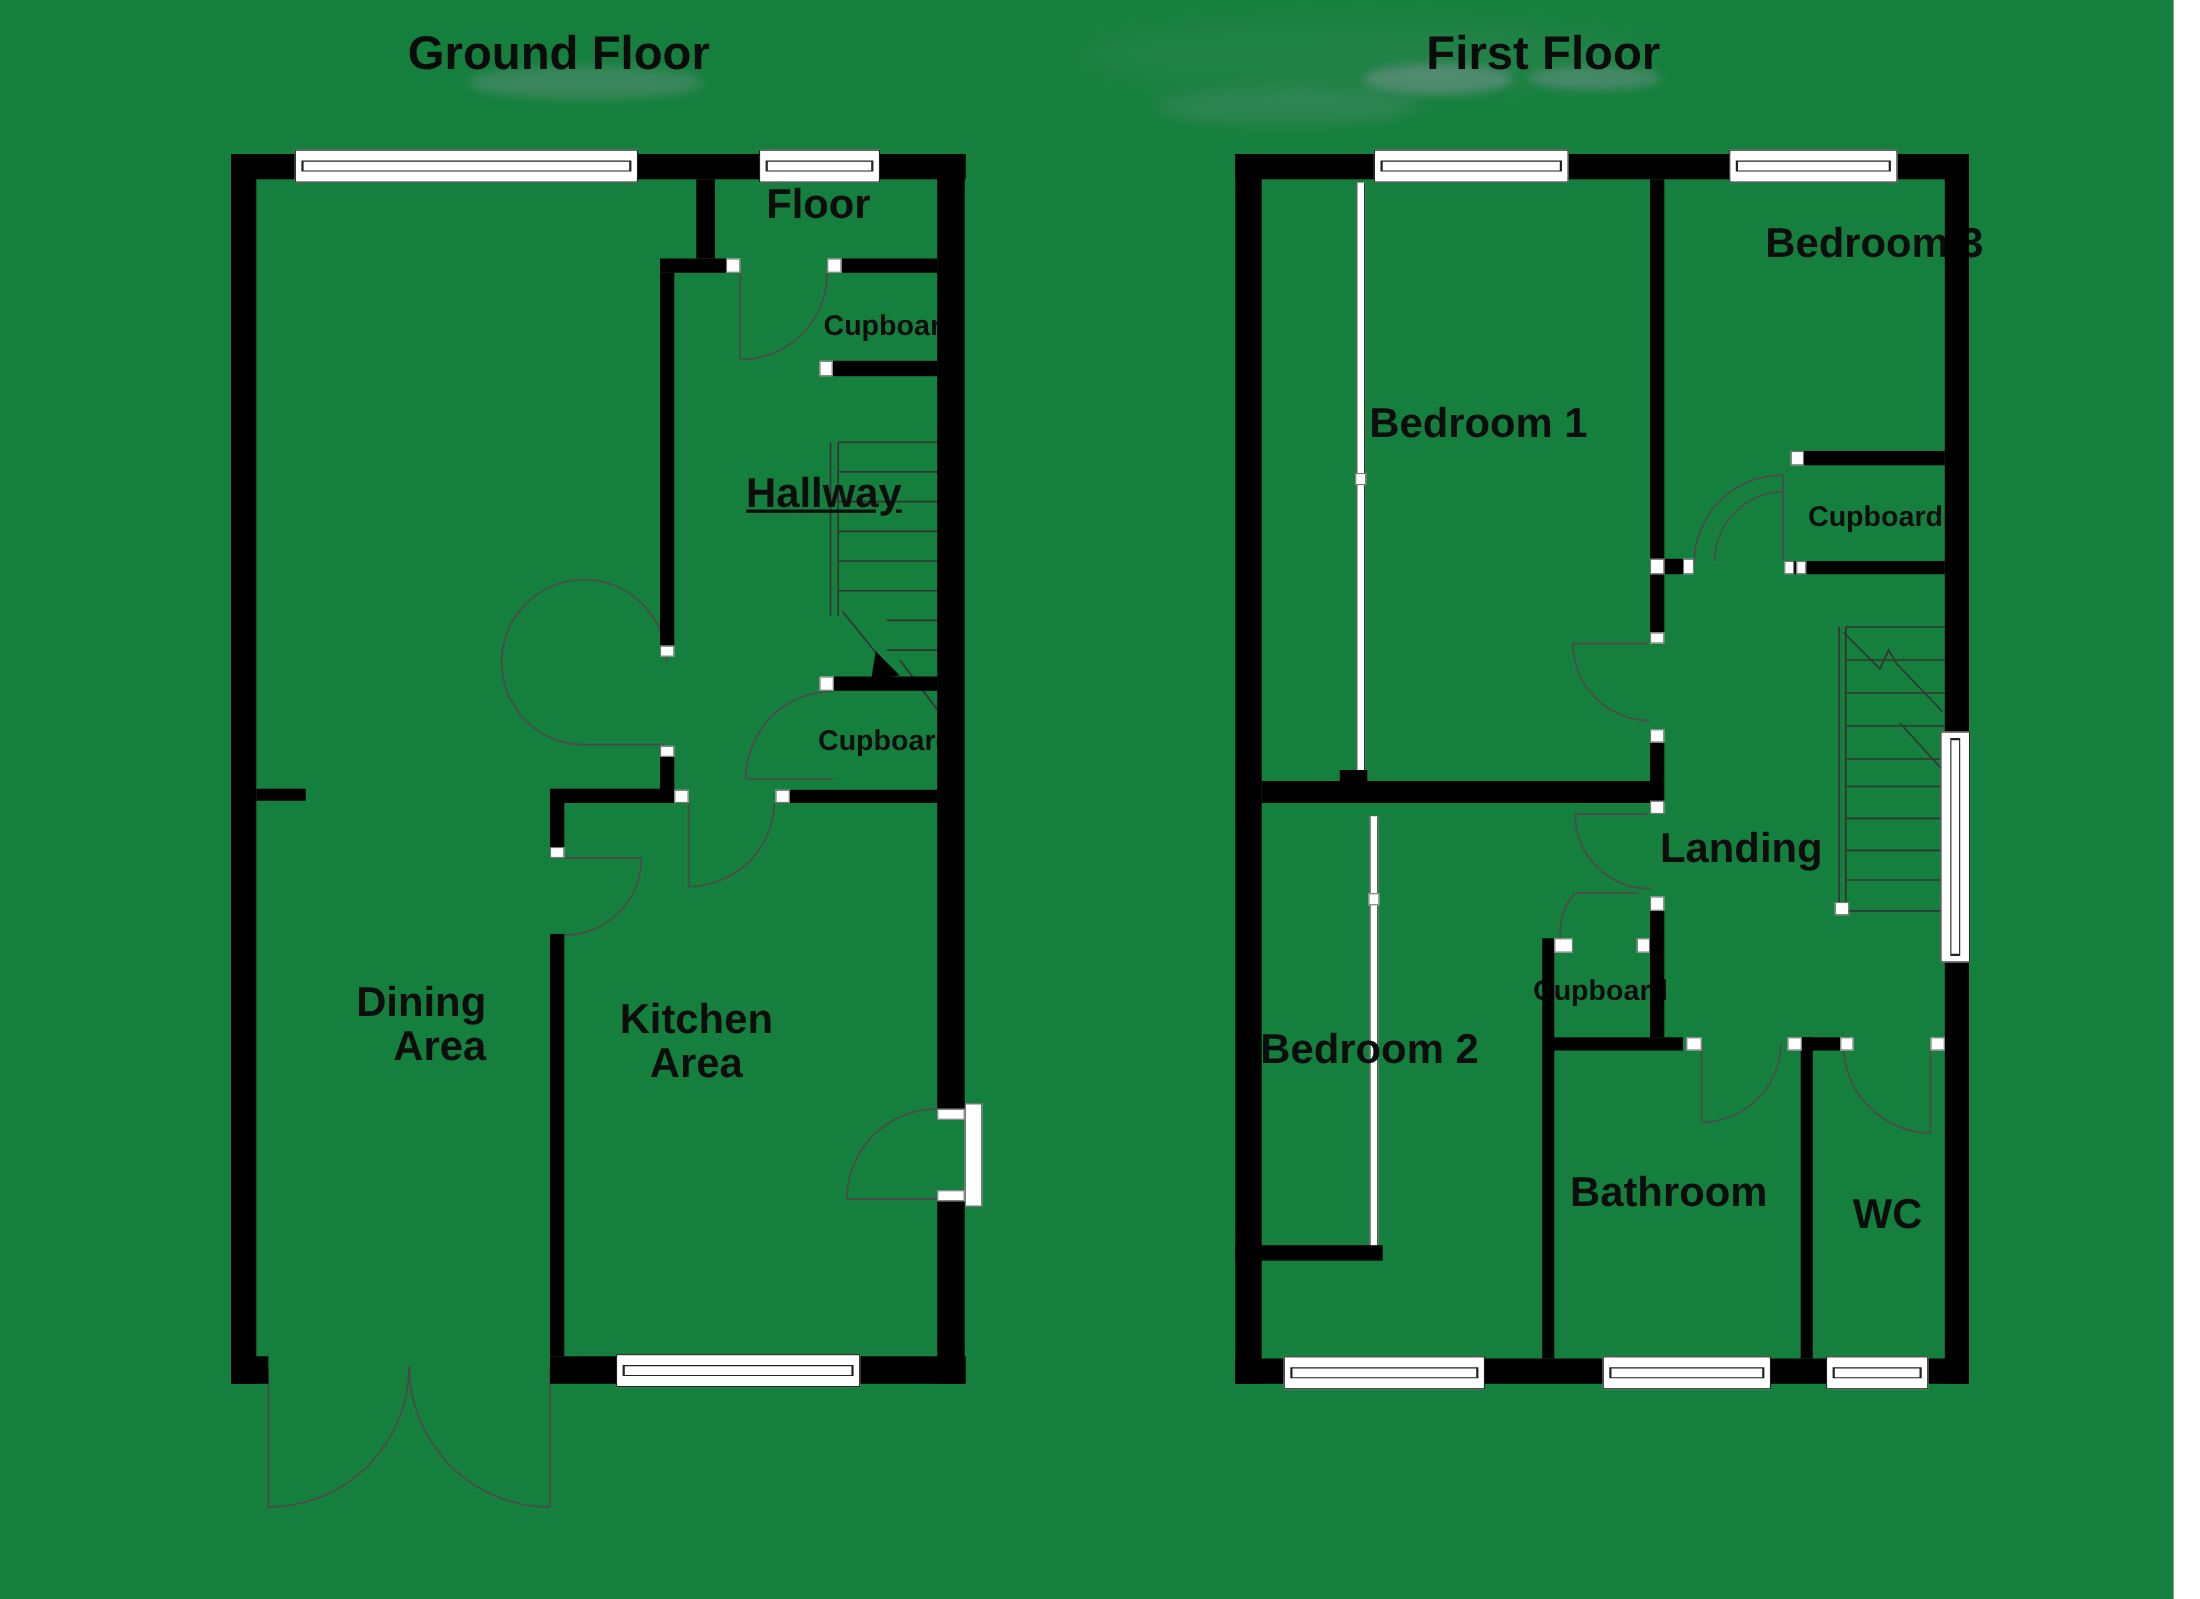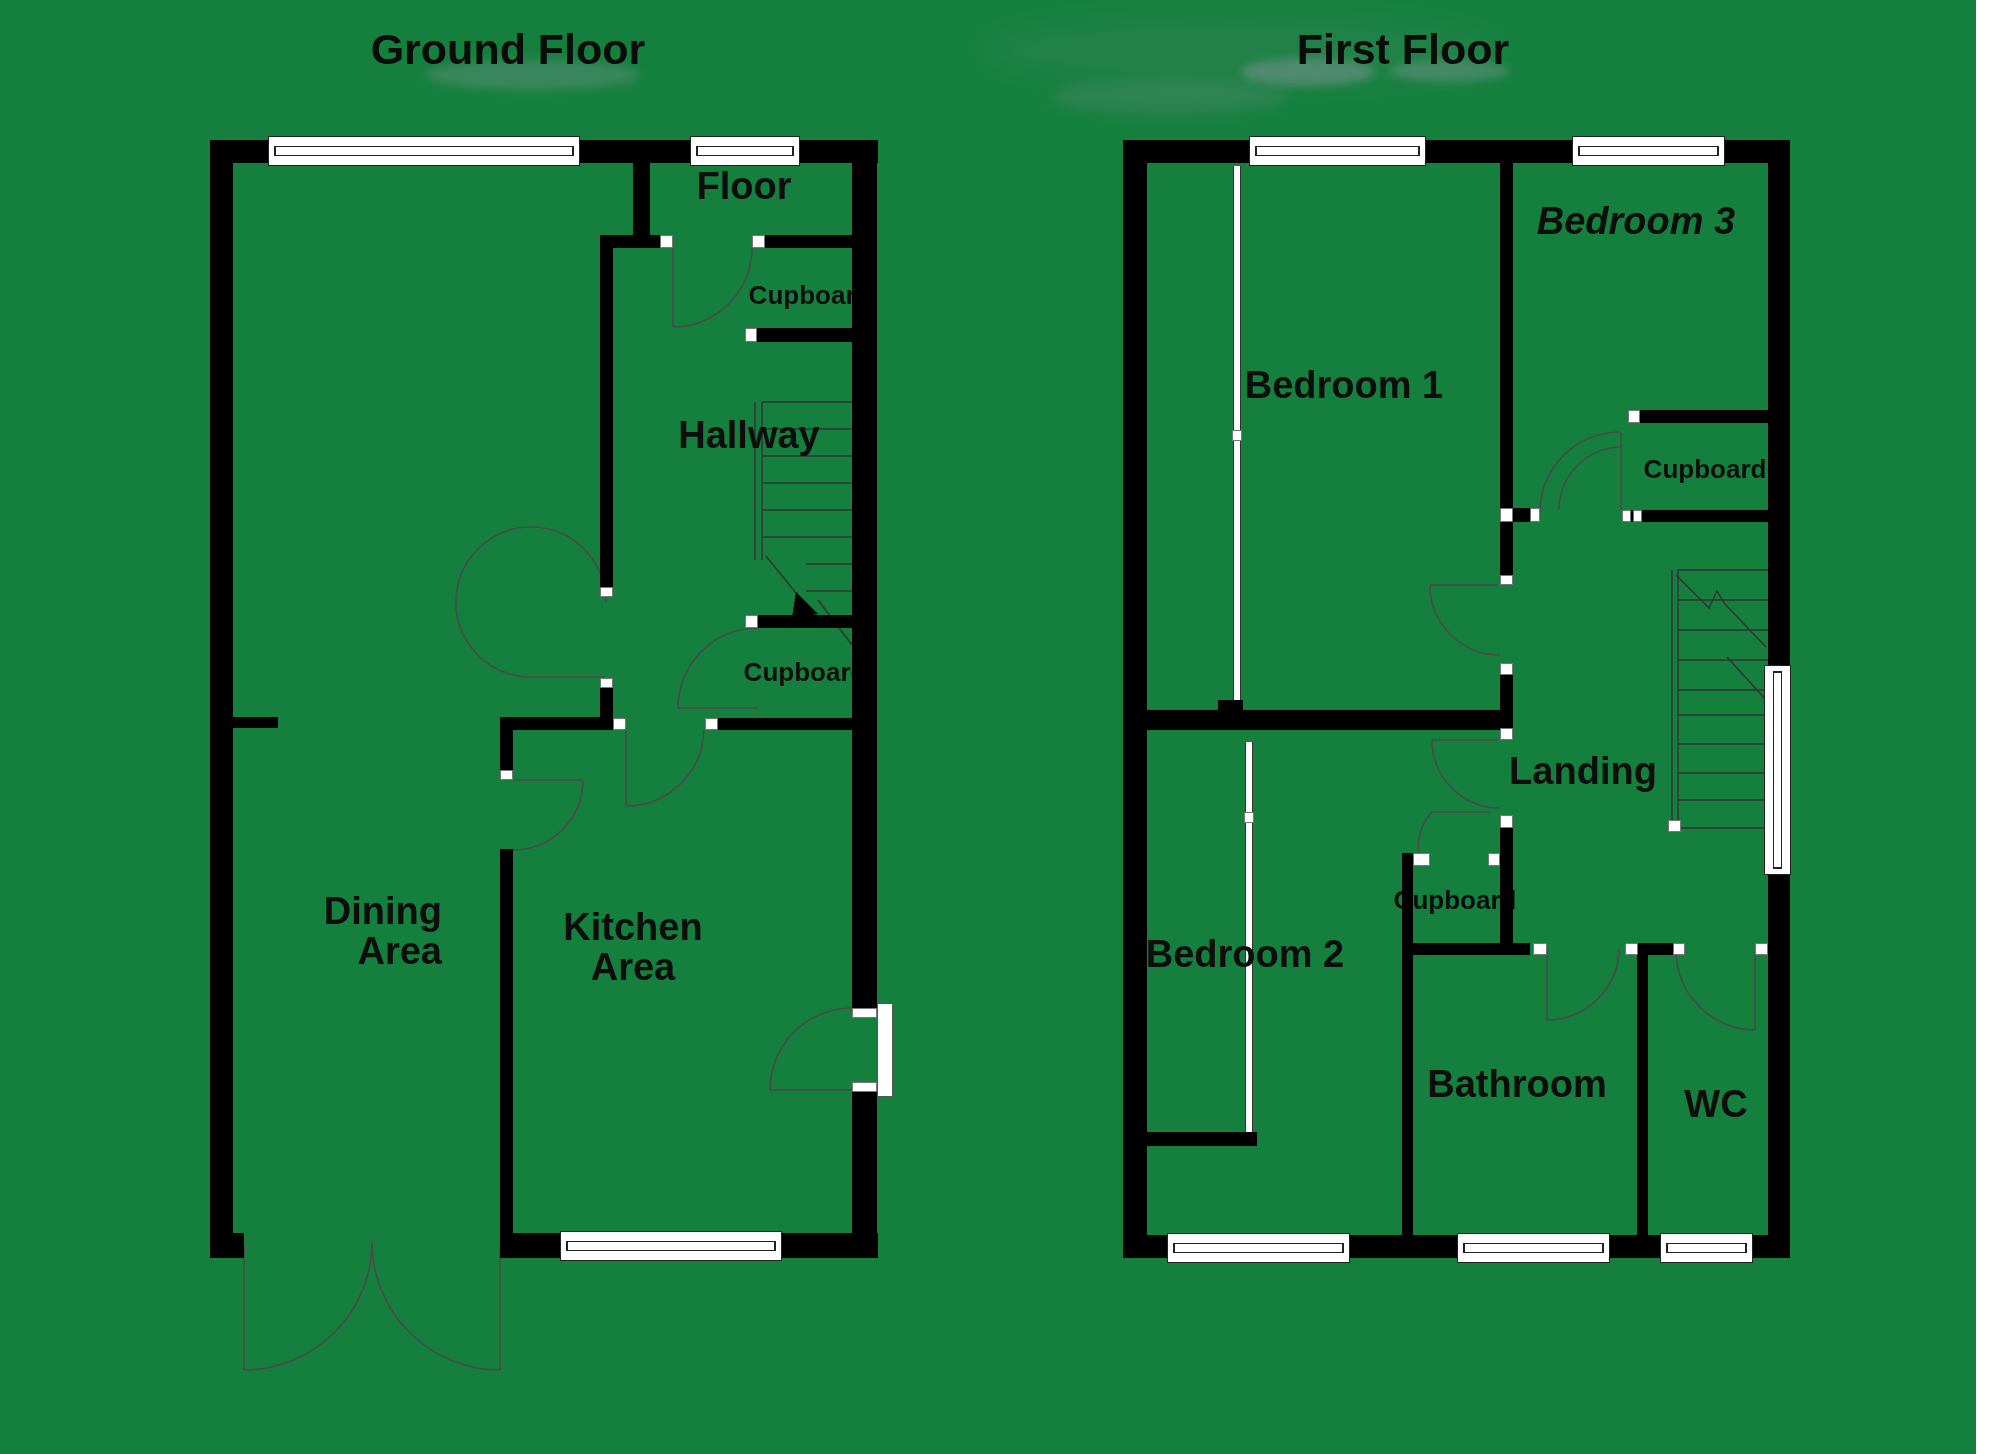--- a/index.html
+++ b/index.html
@@ -248,7 +248,7 @@
   </svg>
 
   <div class="rlabel sz-room" style="left:1344px;top:386px;white-space:nowrap;">Bedroom 1</div>
-  <div class="rlabel sz-room" style="left:1636px;top:222px;white-space:nowrap;font-style:italic;">Bedroom 3</div>
+  <div class="rlabel sz-room" style="left:1704px;top:222px;white-space:nowrap;">Bedroom 3</div>
   <div class="rlabel sz-small" style="left:1705px;top:470px;white-space:nowrap;">Cupboard</div>
   <div class="rlabel sz-room" style="left:1583px;top:772px;white-space:nowrap;">Landing</div>
   <div class="rlabel sz-room" style="left:1245px;top:955px;white-space:nowrap;">Bedroom 2</div>

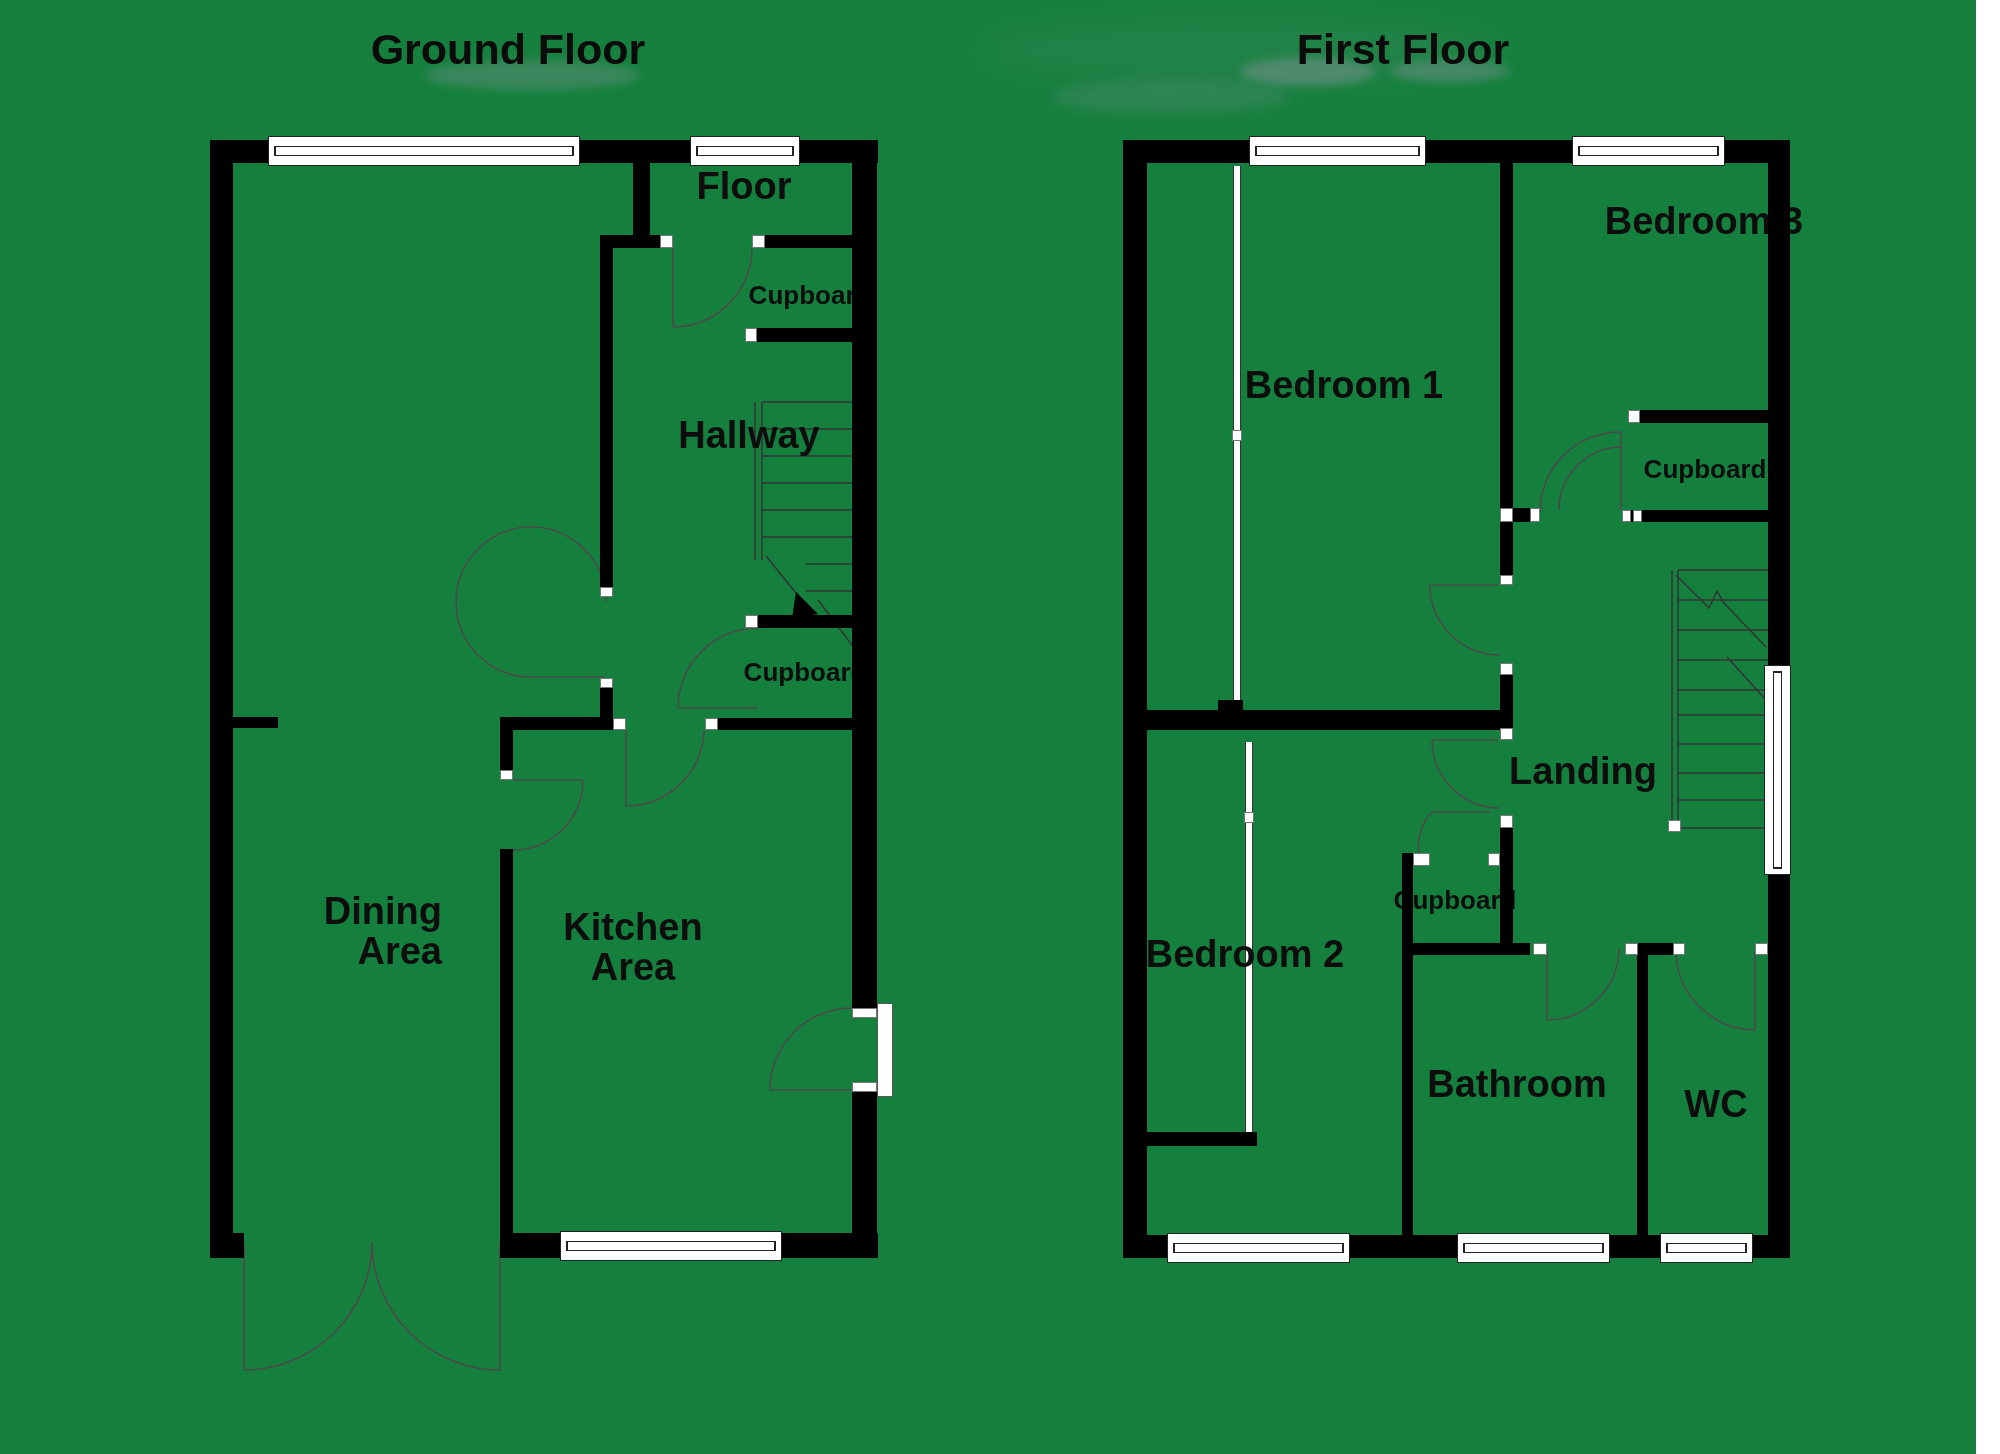--- a/index.html
+++ b/index.html
@@ -135,7 +135,7 @@
 
   <div class="rlabel sz-room" style="left:744px;top:187px;">Floor</div>
   <div class="rlabel sz-small" style="left:810px;top:296px;white-space:nowrap;">Cupboard</div>
-  <div class="rlabel sz-room" style="left:749px;top:436px;">Hallway</div>
+  <div class="rlabel sz-room" style="left:749px;top:450px;text-decoration:underline;">Hallway</div>
   <div class="rlabel sz-small" style="left:805px;top:673px;white-space:nowrap;">Cupboard</div>
   <div class="rlabel sz-room" style="left:367px;top:932px;width:150px;text-align:right;">Dining Area</div>
   <div class="rlabel sz-room" style="left:633px;top:948px;width:170px;">Kitchen Area</div>

